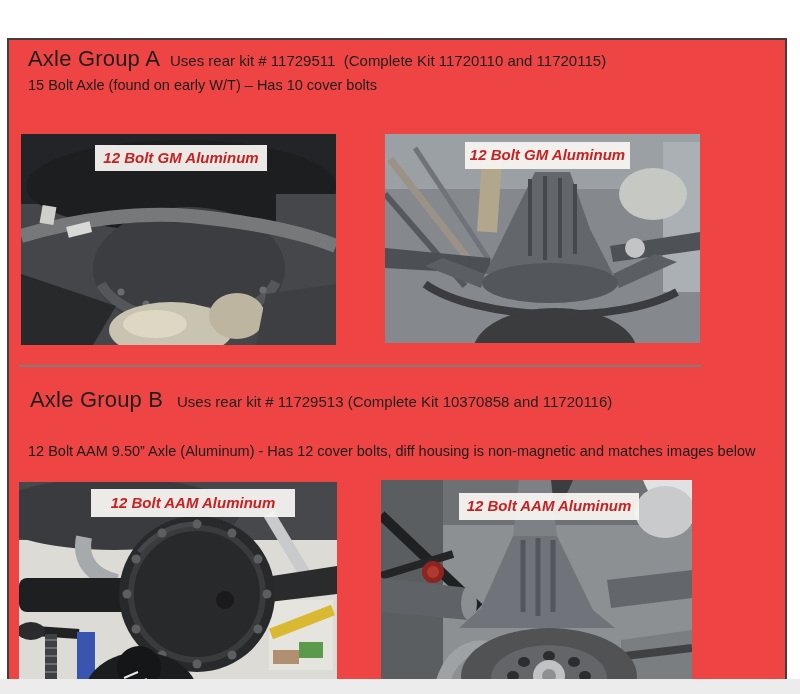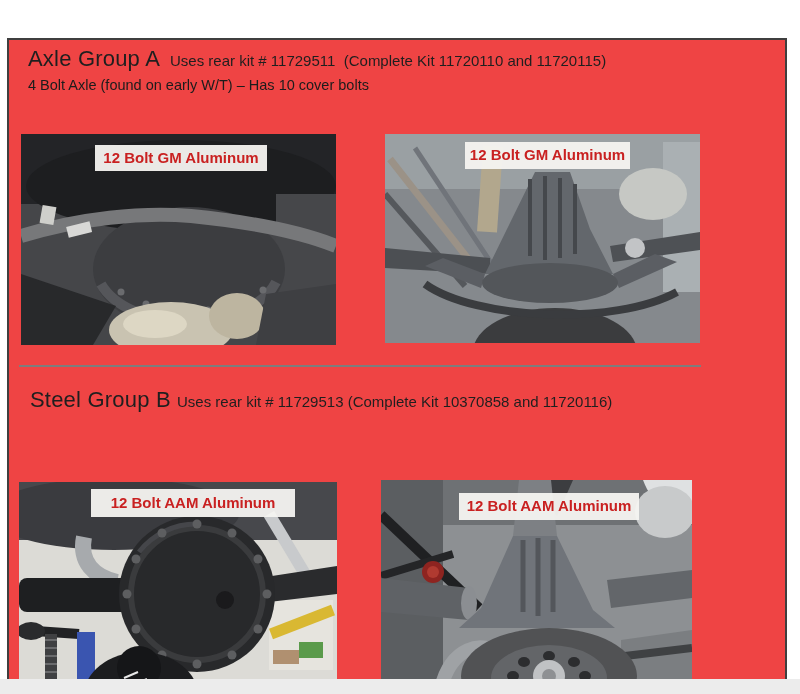--- a/index.html
+++ b/index.html
@@ -27,7 +27,7 @@
 
   <div class="abs group-title" style="left:19px;top:6px;">Axle Group A</div>
   <div class="abs kit" style="left:161px;top:12px;">Uses rear kit # 11729511  (Complete Kit 11720110 and 11720115)</div>
-  <div class="abs bodyline" style="left:19px;top:37px;">4 Bolt Axle (found on early W/T) – Has 10 cover bolts</div>
+  <div class="abs bodyline" style="left:19px;top:37px;">15 Bolt Axle (found on early W/T) – Has 10 cover bolts</div>
 
   <div class="photo" style="left:12px;top:94px;width:315px;height:211px;">
     <svg width="315" height="211" viewBox="0 0 315 211">

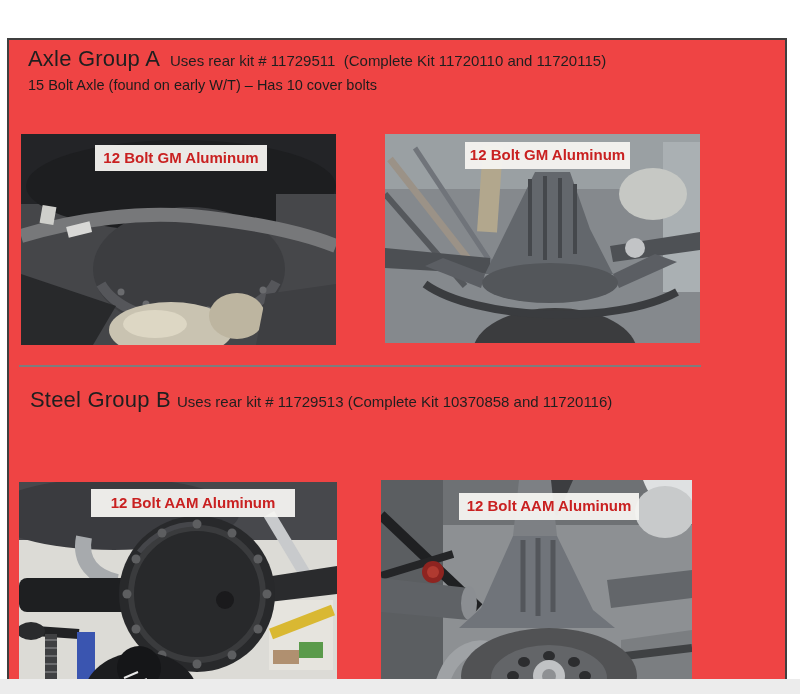--- a/index.html
+++ b/index.html
@@ -13,7 +13,7 @@
   .group-title{font-size:22px;color:#1f1f1f;letter-spacing:.2px;}
   .kit{font-size:15px;color:#1f1f1f;white-space:pre;}
   .bodyline{font-size:14.5px;color:#1c1c1c;white-space:pre;}
-  .photo{position:absolute;overflow:hidden;background:#777;}
+  .photo{position:absolute;overflow:hidden;background:#777;font-style:italic;}
   .photo svg{display:block;}
   .photo-label{position:absolute;background:rgba(246,244,241,0.95);
         color:#c92121;font-weight:bold;font-size:15px;text-align:center;

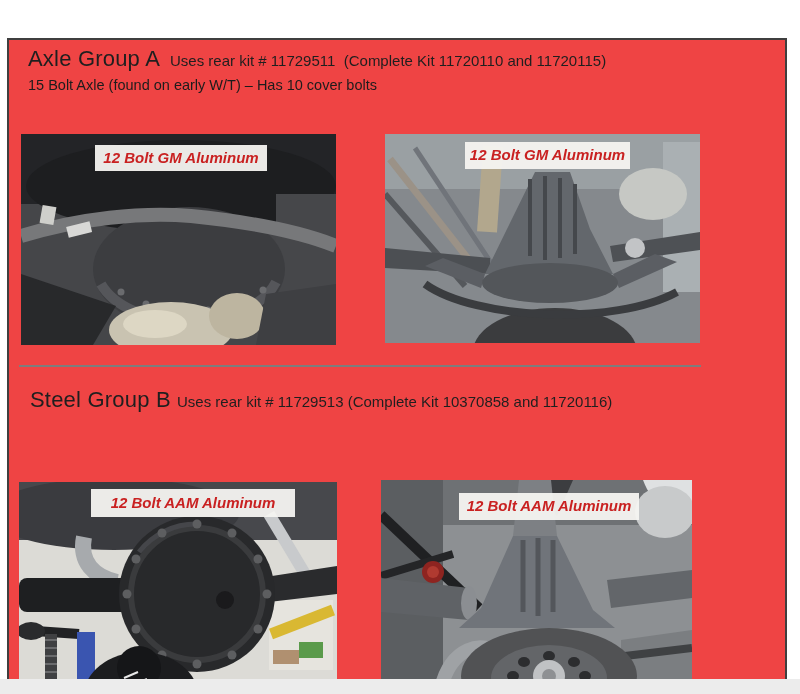--- a/index.html
+++ b/index.html
@@ -81,7 +81,7 @@
 
   <div class="divider" style="left:10px;top:325px;width:682px;"></div>
 
-  <div class="abs group-title" style="left:21px;top:347px;">Steel Group B</div>
+  <div class="abs group-title" style="left:21px;top:347px;">Axle Group B</div>
   <div class="abs kit" style="left:168px;top:353px;">Uses rear kit # 11729513 (Complete Kit 10370858 and 11720116)</div>
 
   <div class="photo" style="left:10px;top:442px;width:318px;height:208px;">

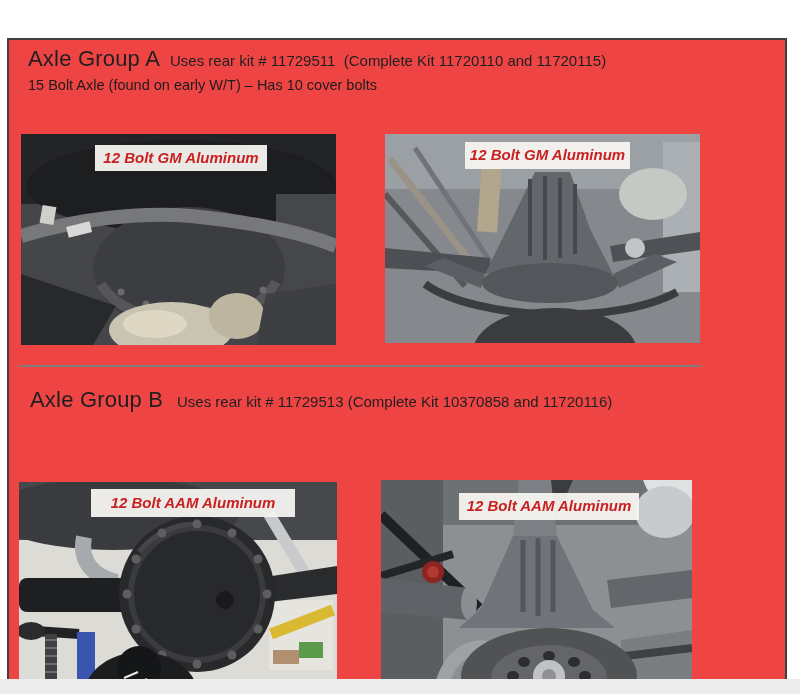--- a/index.html
+++ b/index.html
@@ -83,6 +83,7 @@
 
   <div class="abs group-title" style="left:21px;top:347px;">Axle Group B</div>
   <div class="abs kit" style="left:168px;top:353px;">Uses rear kit # 11729513 (Complete Kit 10370858 and 11720116)</div>
+  <div class="abs bodyline" style="left:19px;top:403px;">12 Bolt AAM 9.50” Axle (Aluminum) - Has 12 cover bolts, diff housing is non-magnetic and matches images below</div>
 
   <div class="photo" style="left:10px;top:442px;width:318px;height:208px;">
     <svg width="318" height="208" viewBox="0 0 318 208">

